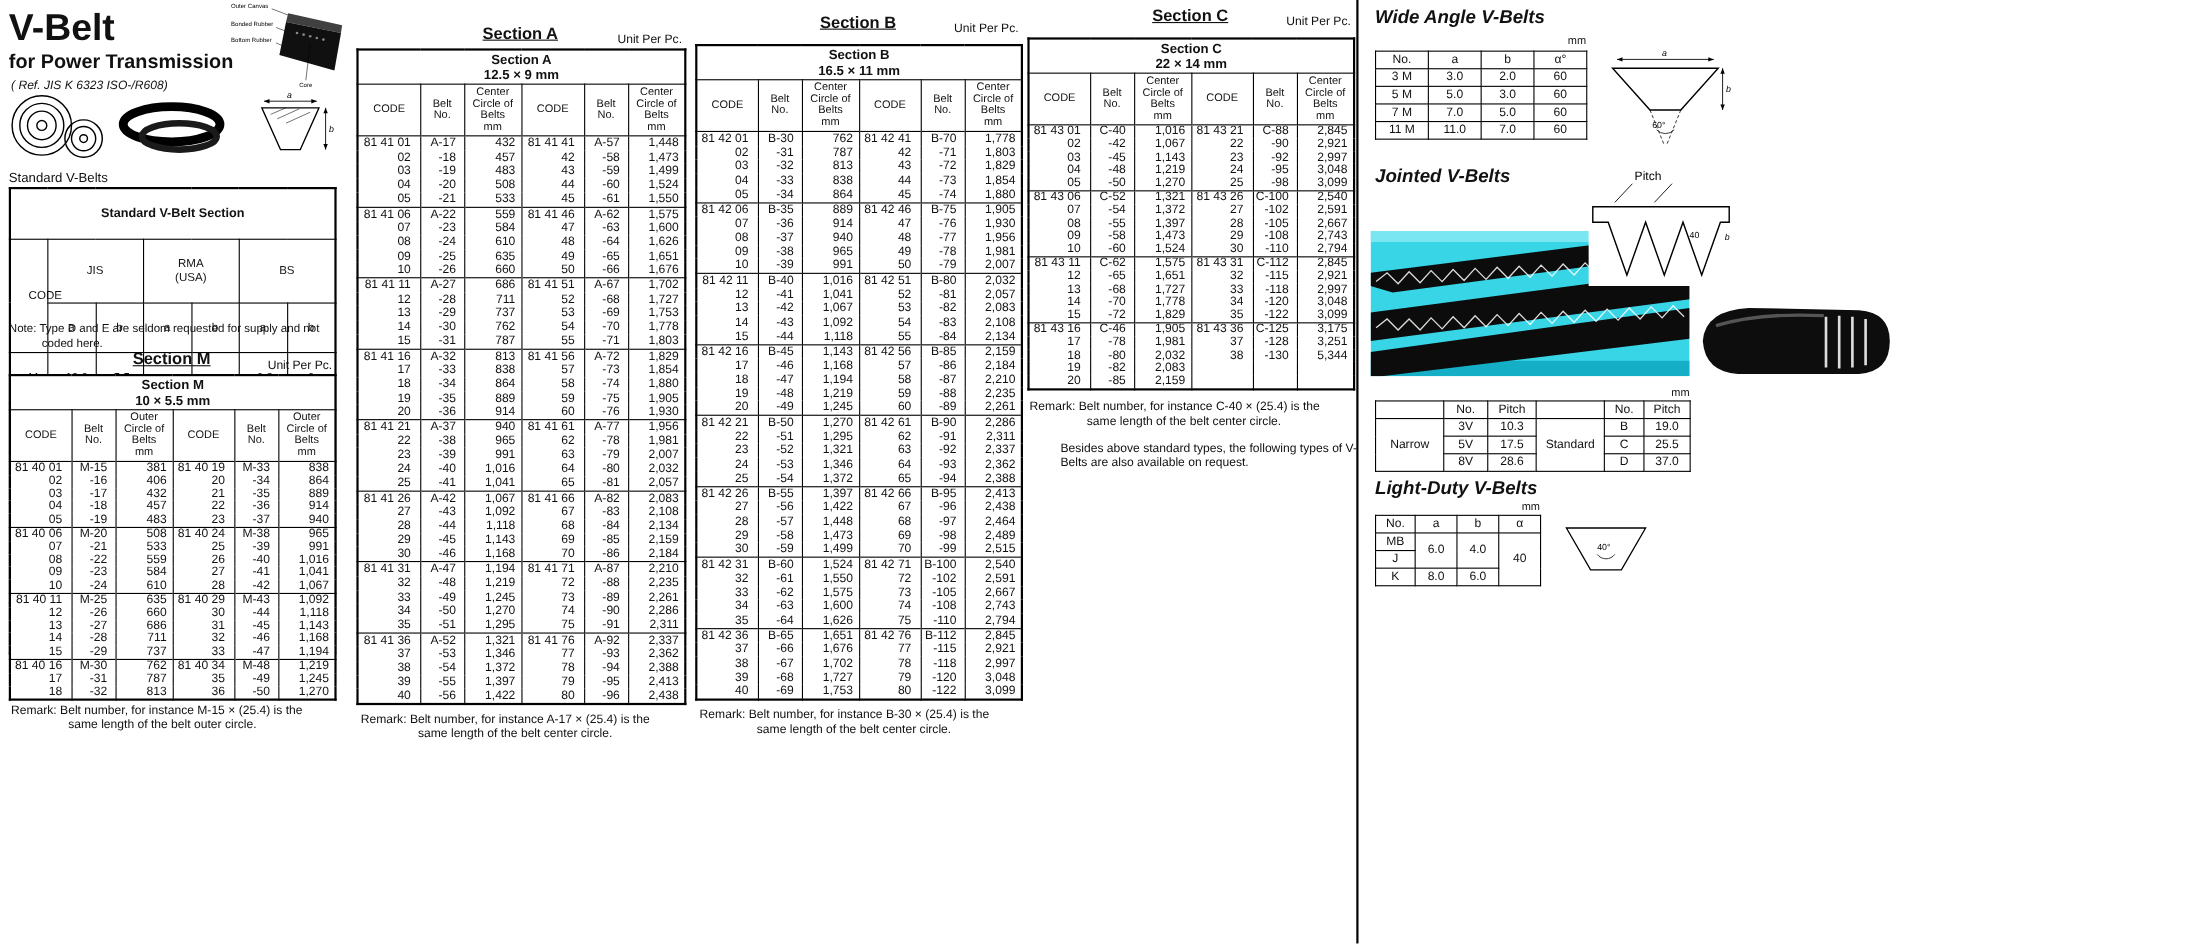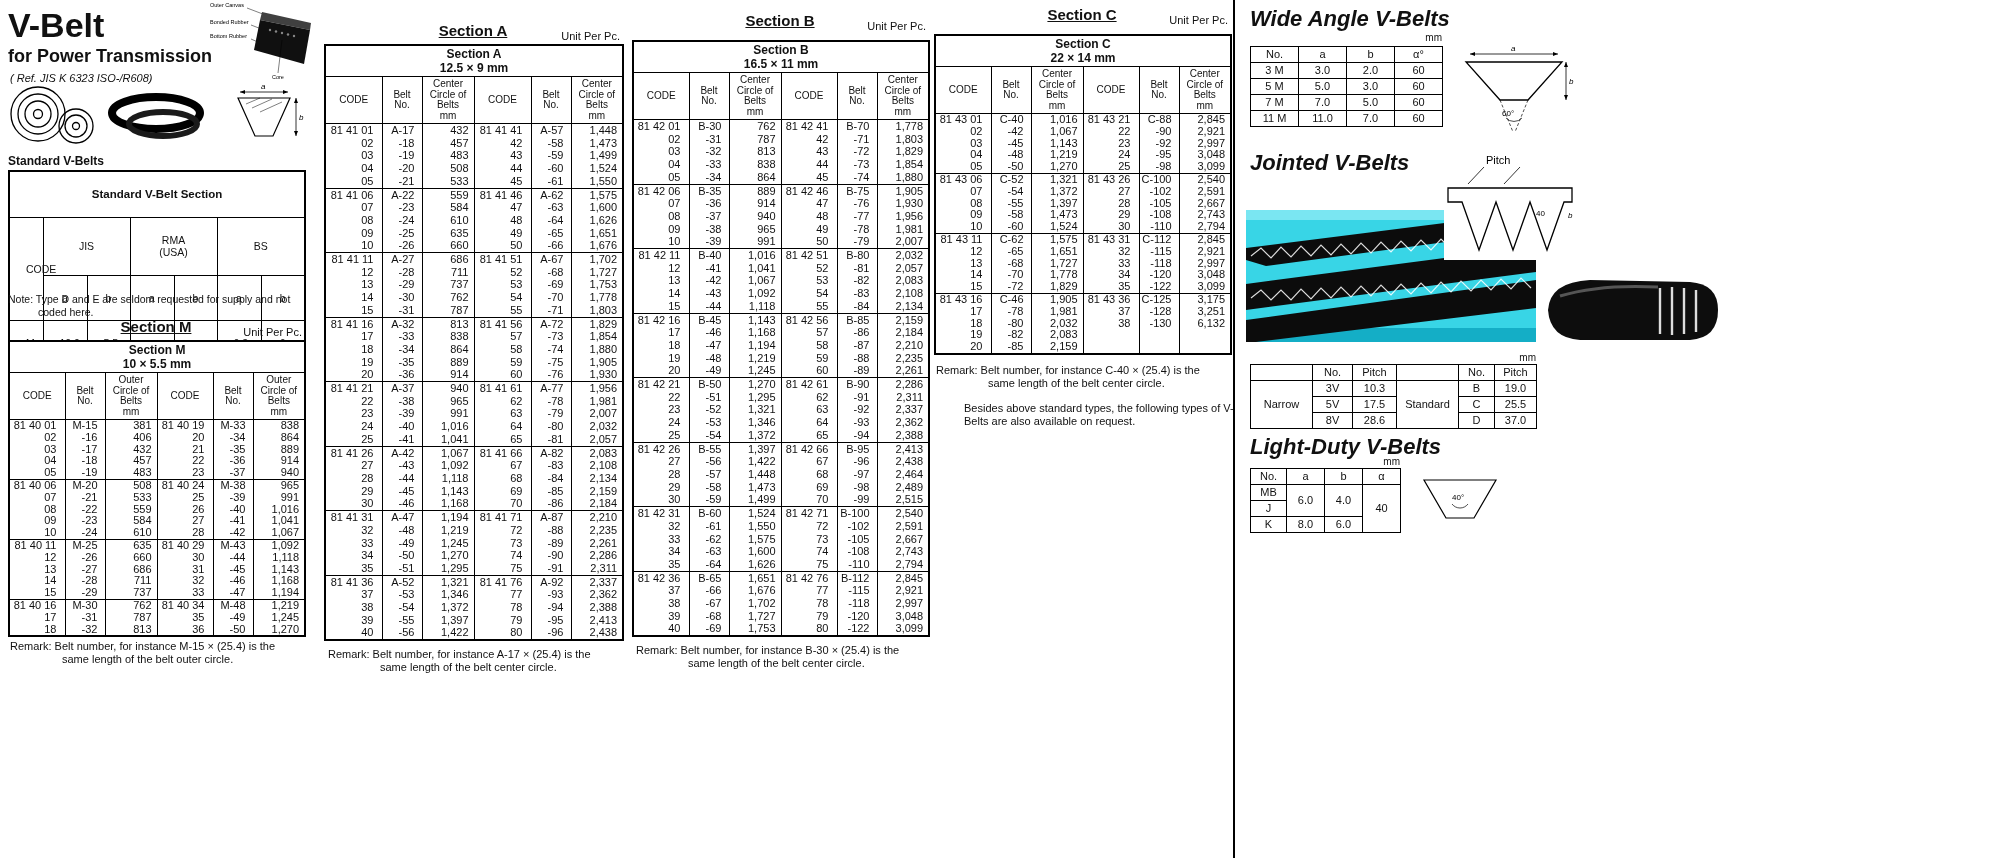--- a/index.html
+++ b/index.html
@@ -17,7 +17,7 @@
   .sec-head { position:relative; text-align:center; height:20px; }
   .sec-title { font-weight:bold; font-size:15px; text-decoration:underline; }
   .sec-unit { position:absolute; right:2px; bottom:0; font-size:11px; }
-  .panel-title { font-weight:bold; font-style:italic; font-size:22px; }
+  .panel-title { font-weight:bold; font-style:italic; font-size:17px; }
   .mm-label { font-size:10px; }
 
   

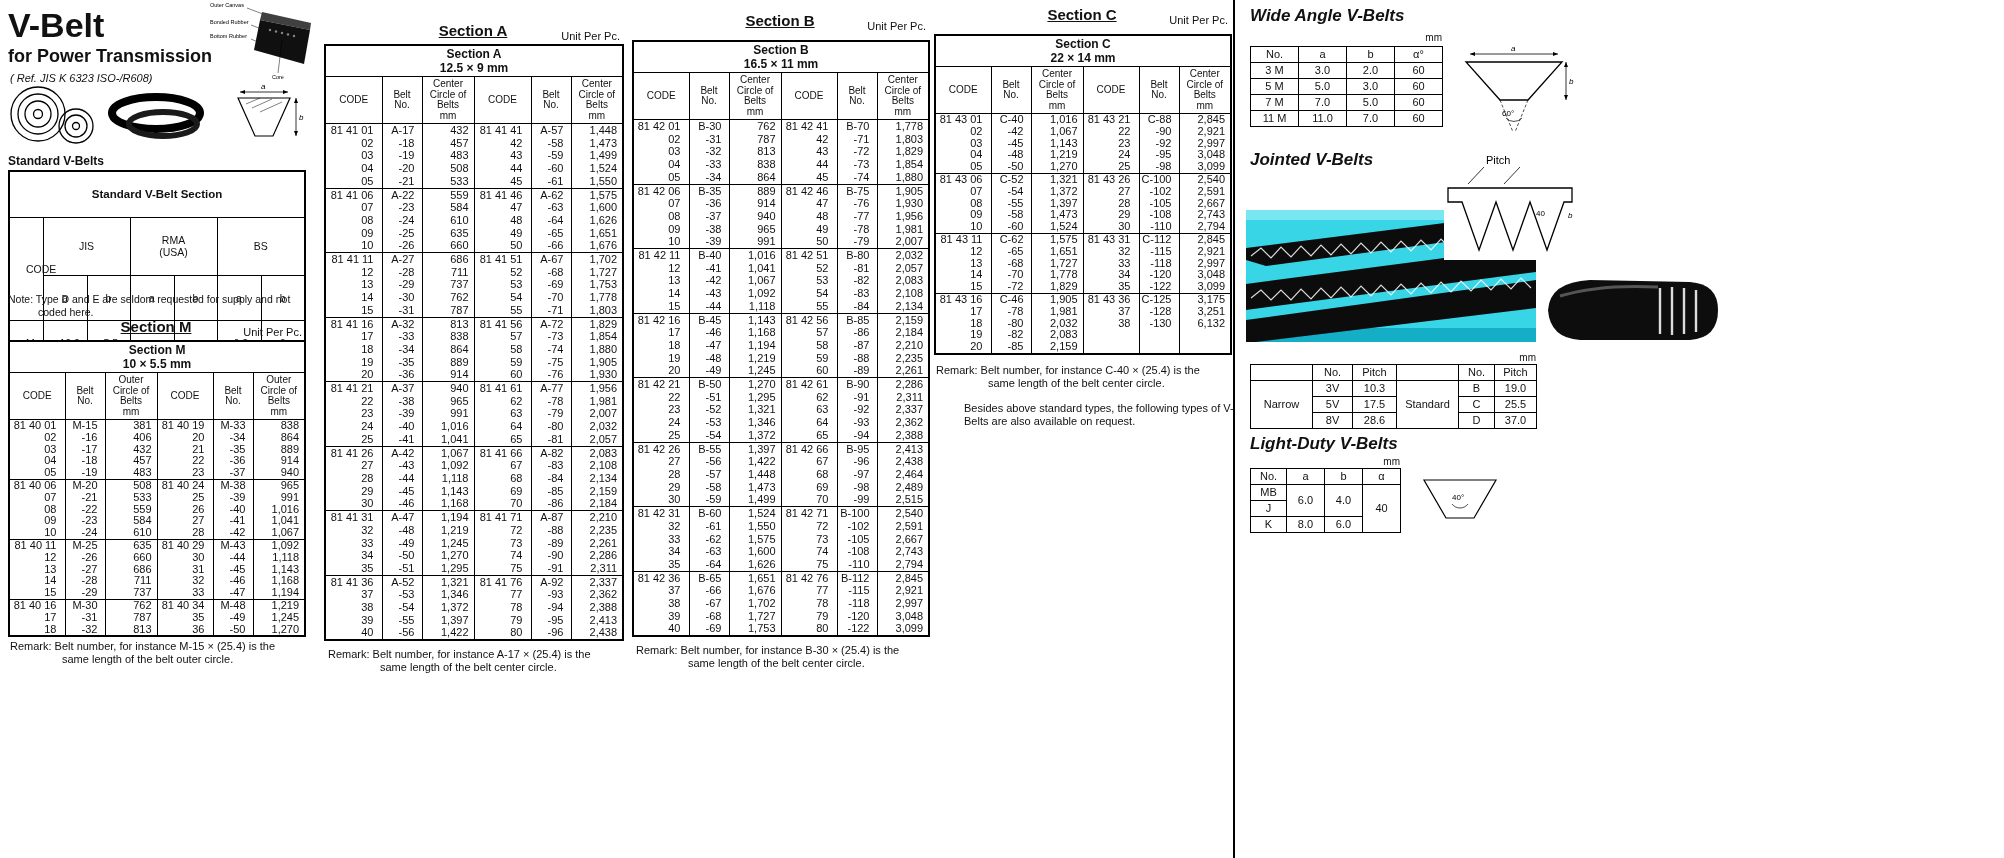--- a/index.html
+++ b/index.html
@@ -13,7 +13,7 @@
   .v-title { font-size:34px; font-weight:bold; }
   .v-sub { font-size:18px; font-weight:bold; }
   .v-ref { font-size:11px; font-style:italic; }
-  .std-label { font-size:12px; font-weight:bold; }
+  .std-label { font-size:12px; font-weight:normal; }
   .sec-head { position:relative; text-align:center; height:20px; }
   .sec-title { font-weight:bold; font-size:15px; text-decoration:underline; }
   .sec-unit { position:absolute; right:2px; bottom:0; font-size:11px; }

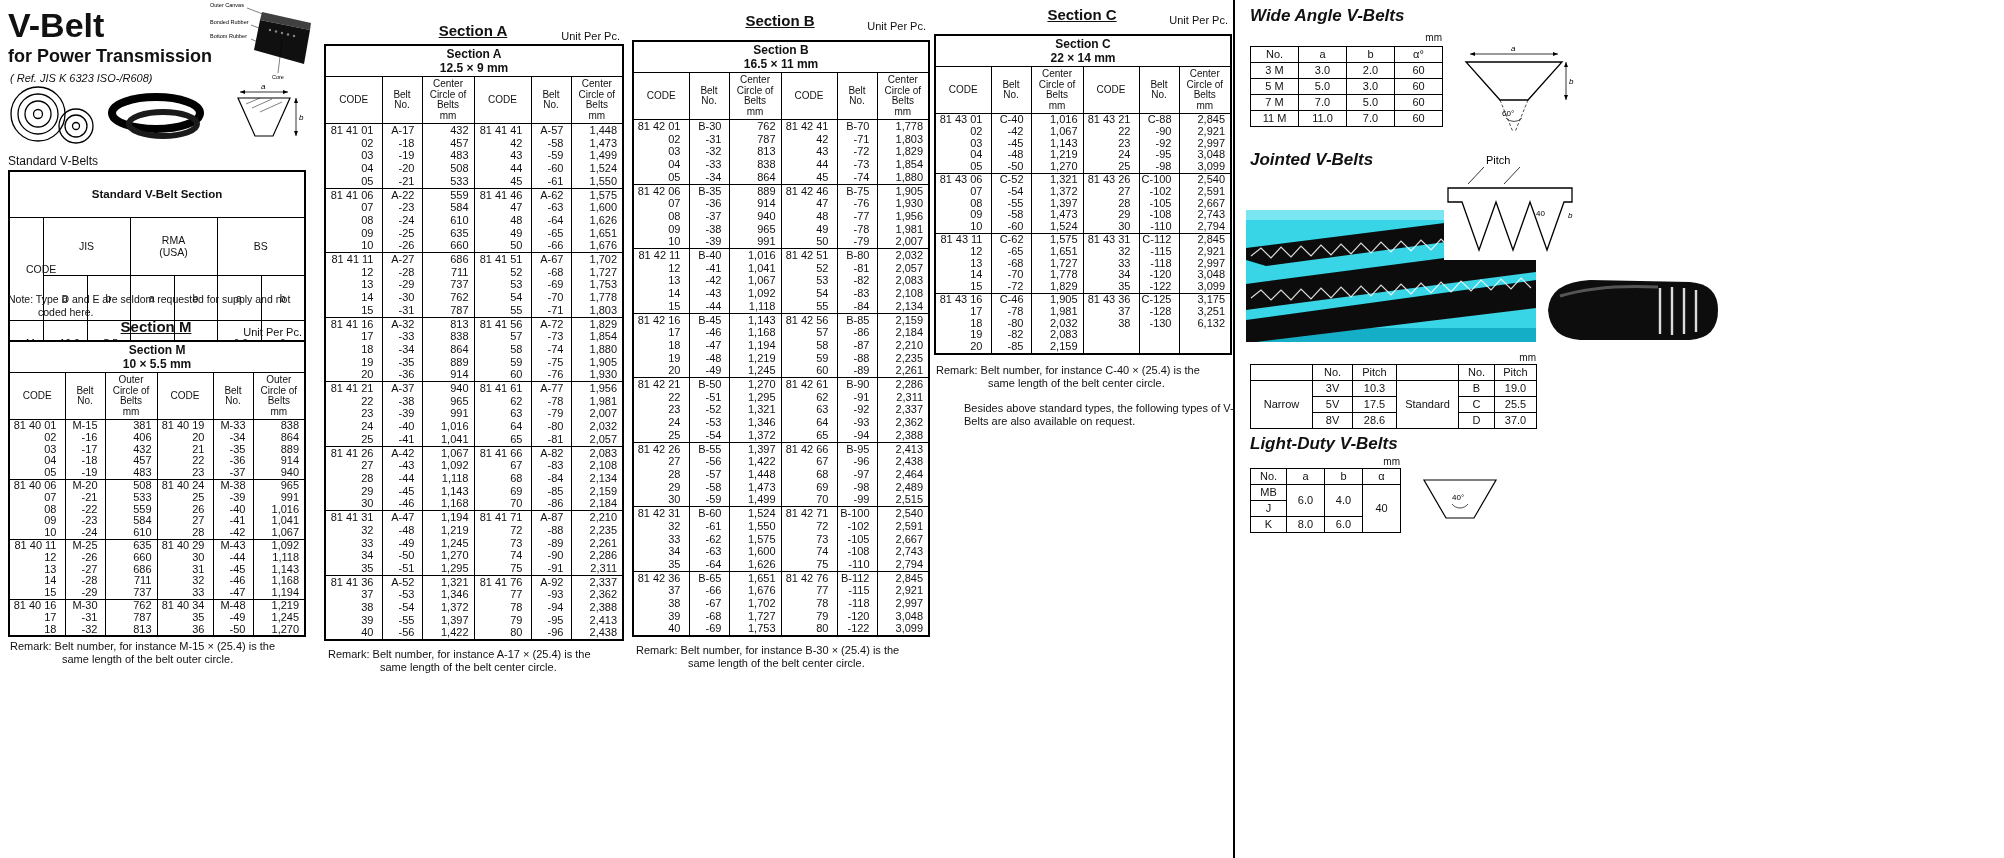--- a/index.html
+++ b/index.html
@@ -1339,7 +1339,7 @@
             <td>2,032</td>
             <td>38</td>
             <td>-130</td>
-            <td>6,132</td>
+            <td>5,344</td>
           </tr>
           <tr>
             <td>19</td>

